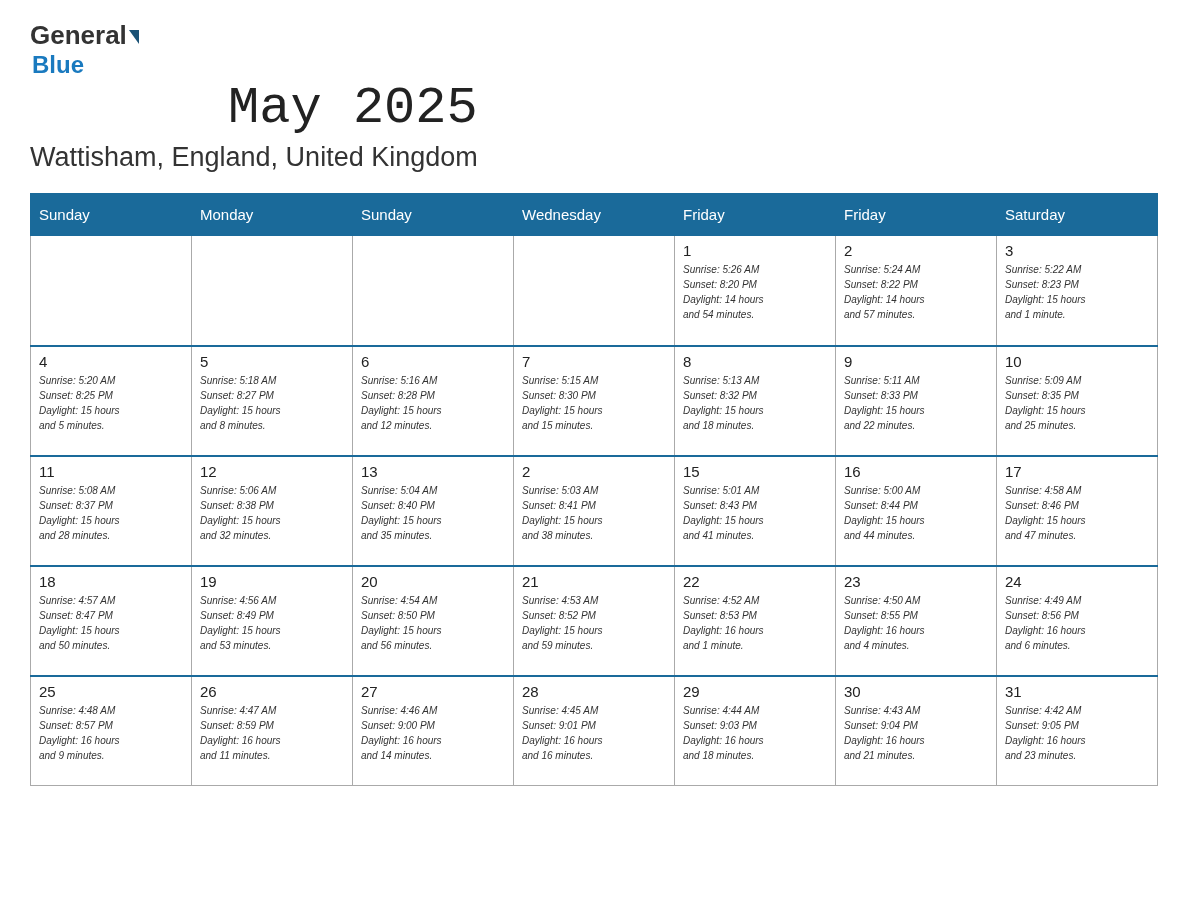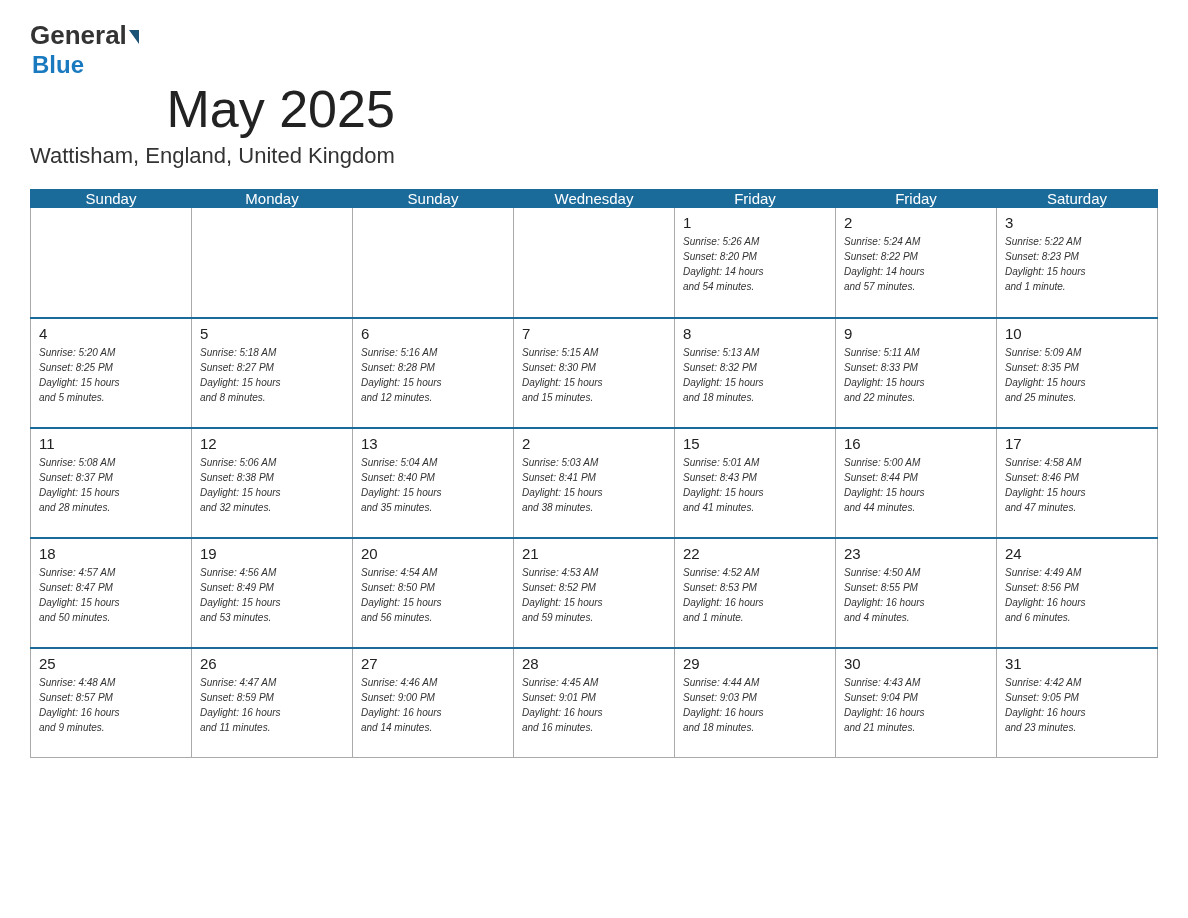--- a/index.html
+++ b/index.html
@@ -41,7 +41,7 @@
     }
     .logo-blue { color: #1a7abf; font-weight: bold; font-size: 24px; margin-left: 2px; }
     .title-section { text-align: right; }
-    .main-title { font-size: 52px; font-weight: 300; color: #222; }
+    .main-title { font-size: 52px; font-weight: 300; color: #222; font-family: Liberation Mono, monospace; }
     .subtitle { font-size: 22px; color: #333; margin-top: 4px; }
     .calendar { width: 100%; border-collapse: collapse; }
     .calendar th {

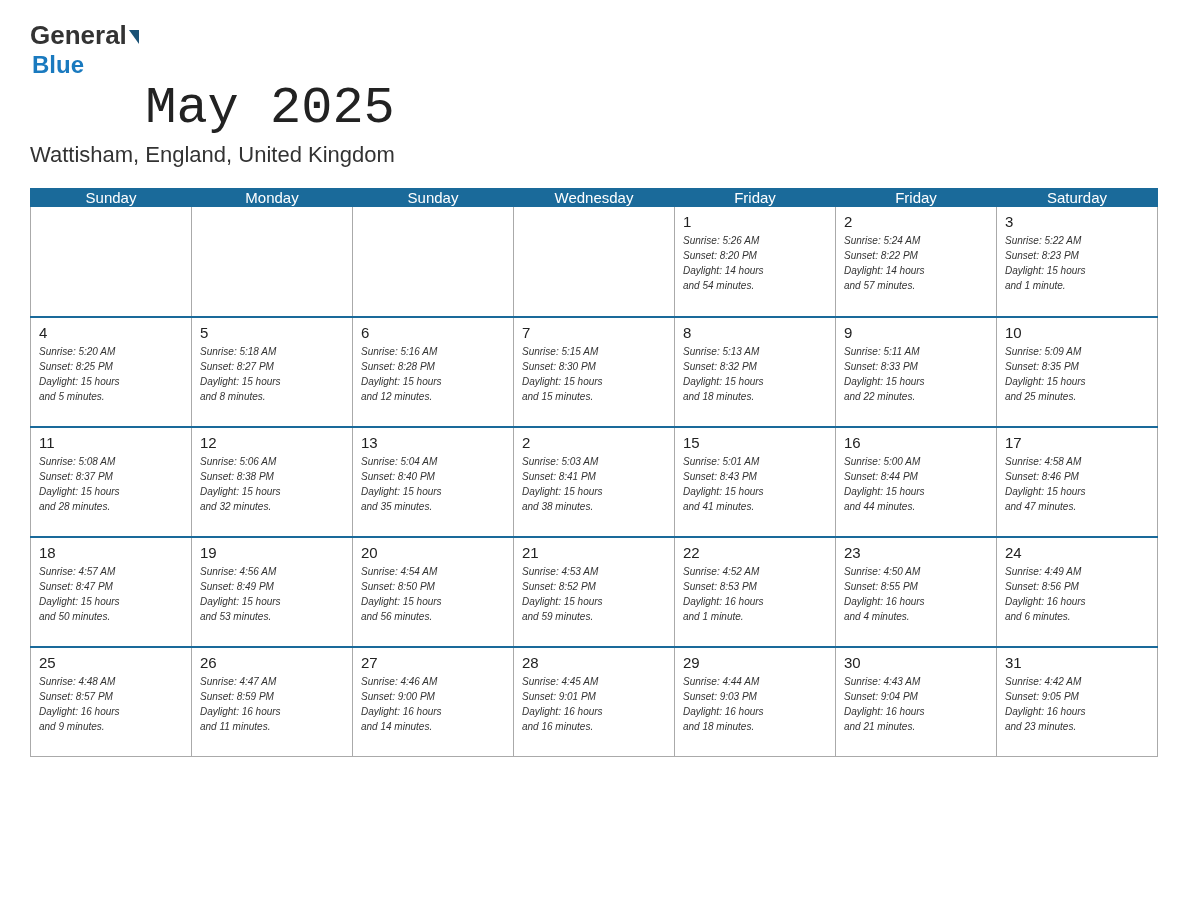--- a/index.html
+++ b/index.html
@@ -42,7 +42,7 @@
     .logo-blue { color: #1a7abf; font-weight: bold; font-size: 24px; margin-left: 2px; }
     .title-section { text-align: right; }
     .main-title { font-size: 52px; font-weight: 300; color: #222; font-family: Liberation Mono, monospace; }
-    .subtitle { font-size: 22px; color: #333; margin-top: 4px; }
+    .subtitle { font-size: 27px; color: #333; margin-top: 4px; }
     .calendar { width: 100%; border-collapse: collapse; }
     .calendar th {
       background-color: #1a6a9a;

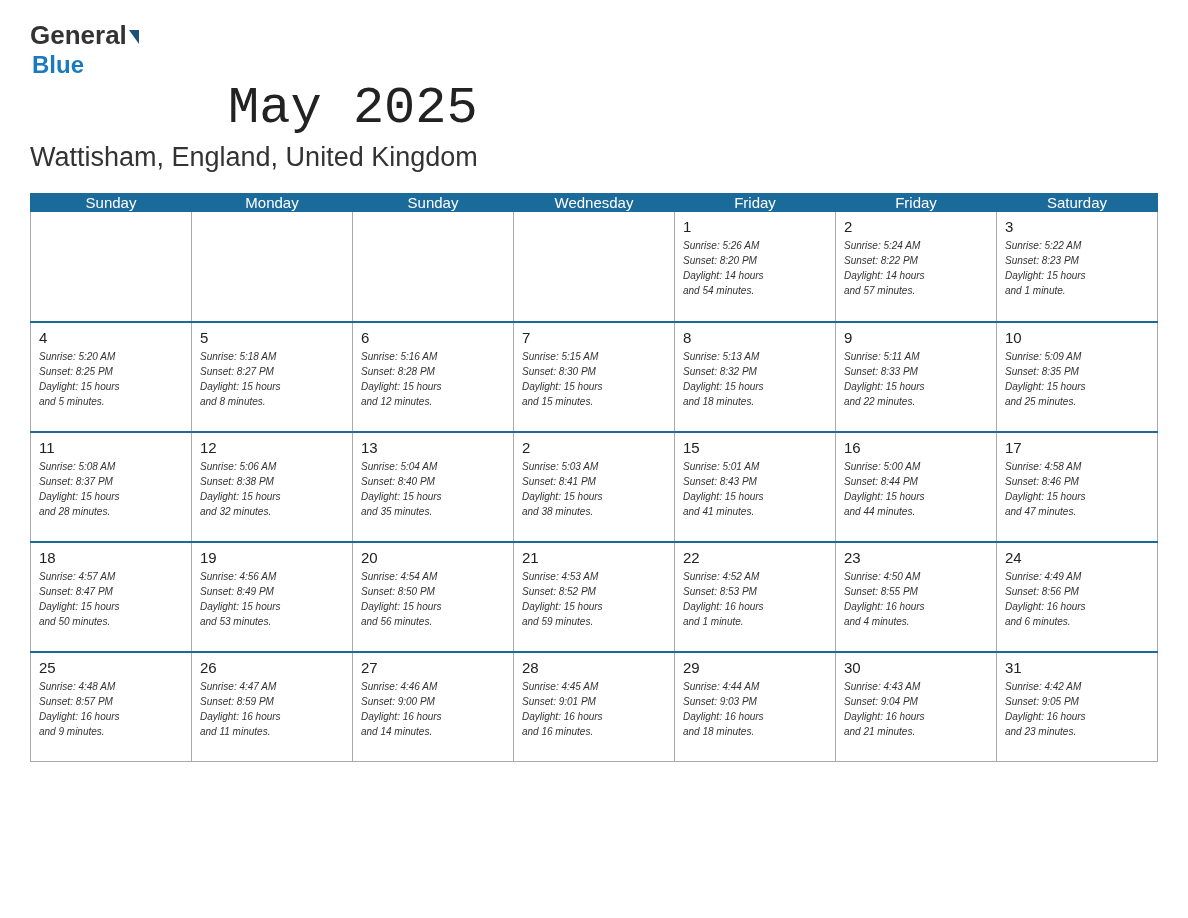--- a/index.html
+++ b/index.html
@@ -47,8 +47,8 @@
     .calendar th {
       background-color: #1a6a9a;
       color: #fff;
-      padding: 0 8px;
-      text-align: center;
+      padding: 12px 8px;
+      text-align: left;
       font-size: 15px;
       font-weight: normal;
       border: 1px solid #1a6a9a;

